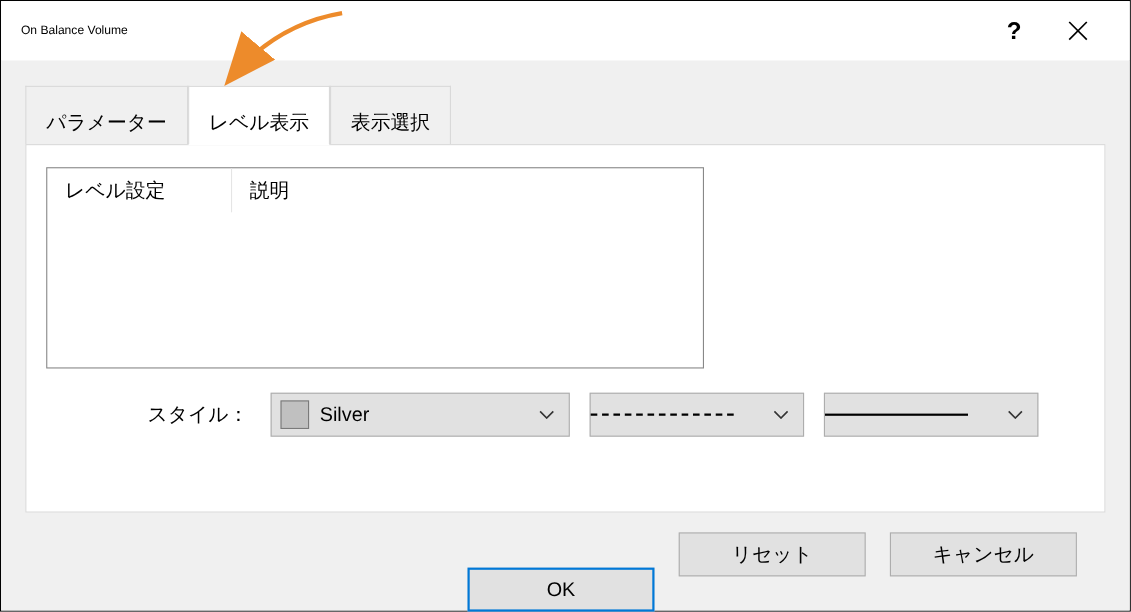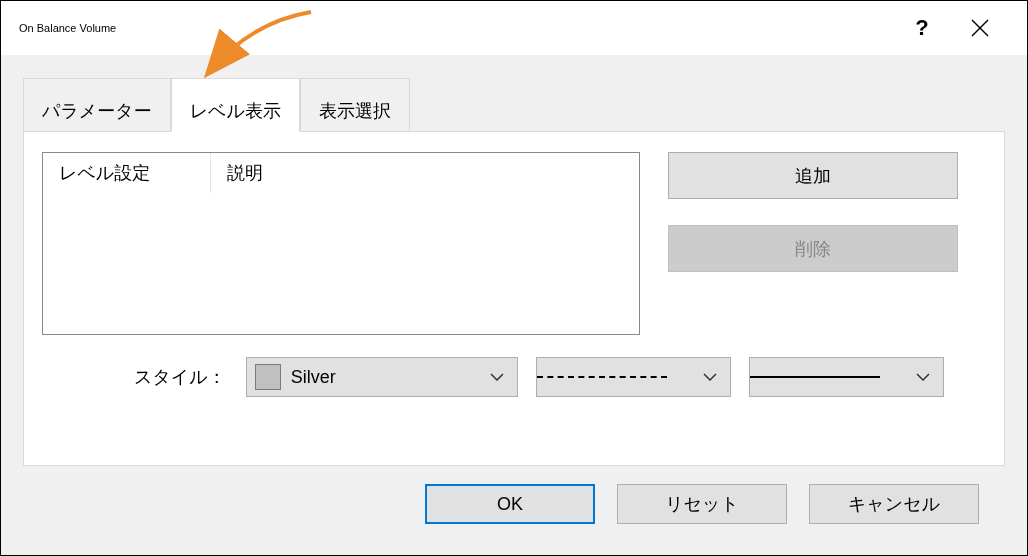--- a/index.html
+++ b/index.html
@@ -238,10 +238,6 @@
             <div class="th th-level">レベル設定</div>
             <div class="th th-desc">説明</div>
           </div>
-        </div>
-        <div class="side-buttons">
-          <button class="side-btn">追加</button>
-          <button class="side-btn" disabled="">削除</button>
         </div>
       </div>
       <div class="style-row">

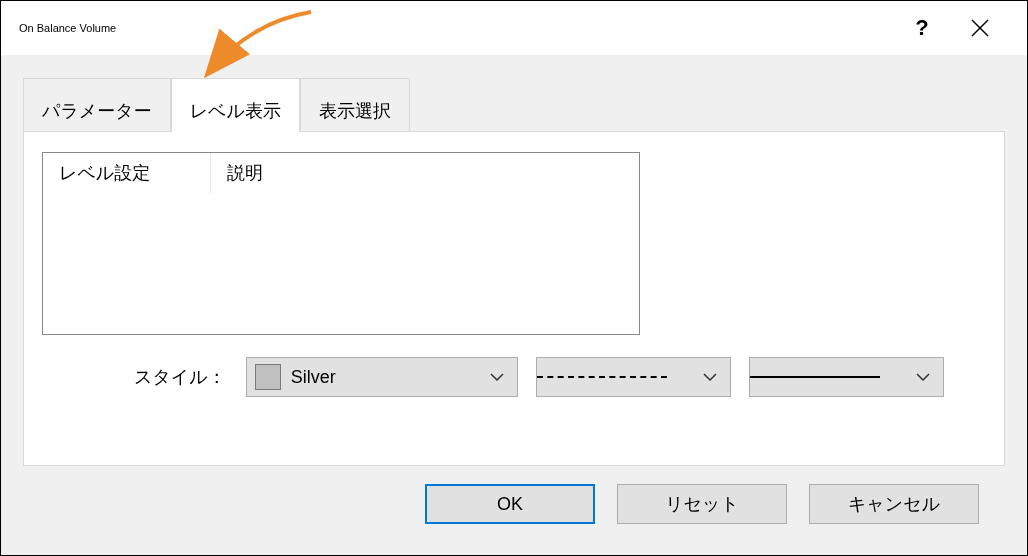--- a/index.html
+++ b/index.html
@@ -199,6 +199,7 @@
     }
     .dlg-btn.primary {
       border: 2px solid #0078d7;
+      margin-top: 32px;
     }
   </style>
 </head>

